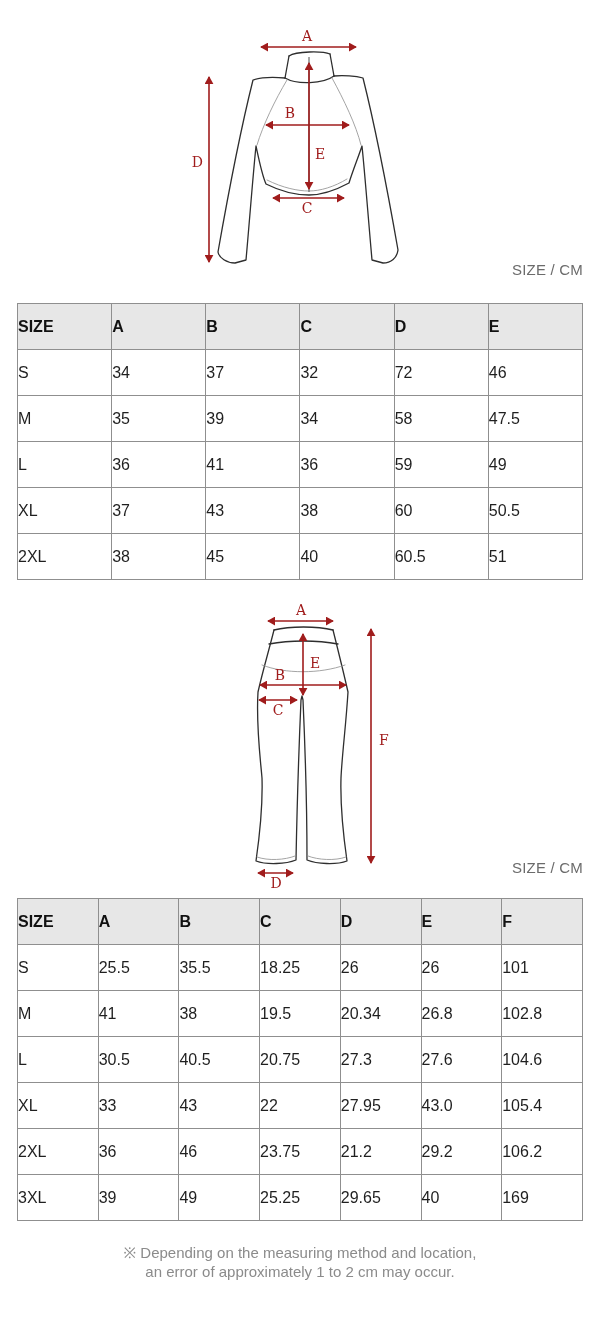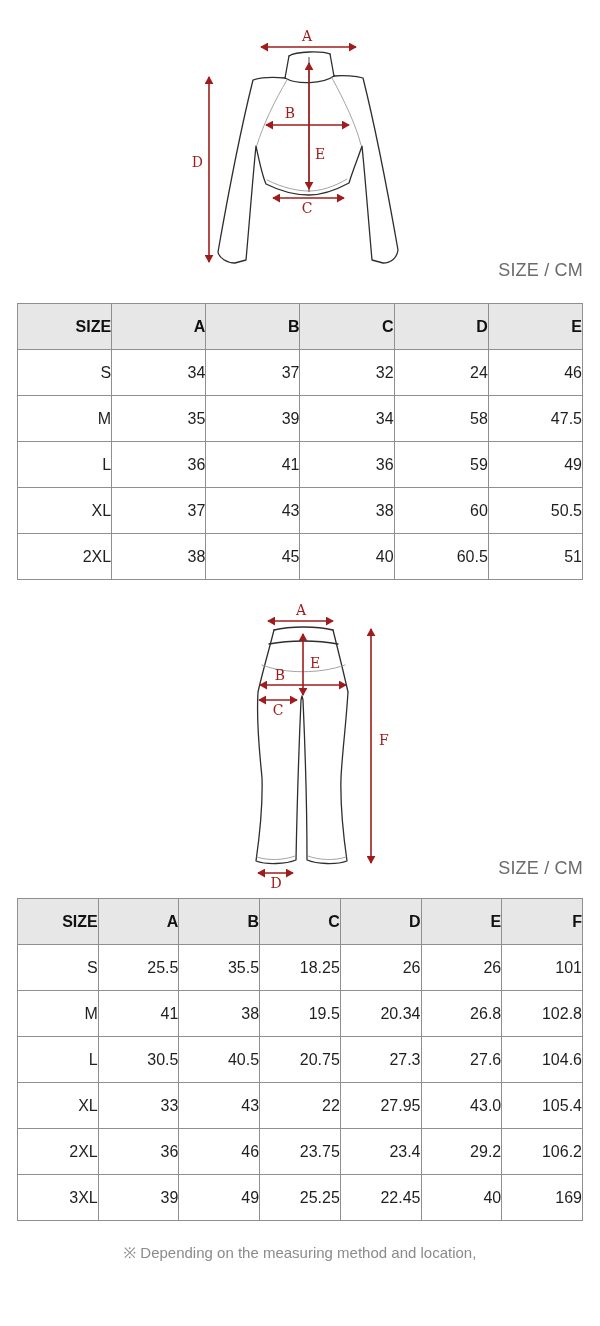--- a/index.html
+++ b/index.html
@@ -16,7 +16,7 @@
   .unit-label{
     position:absolute;
     right:17px;
-    font-size:18px;
+    font-size:15px;
     line-height:20px;
     color:#6b6b6b;
     letter-spacing:0.2px;

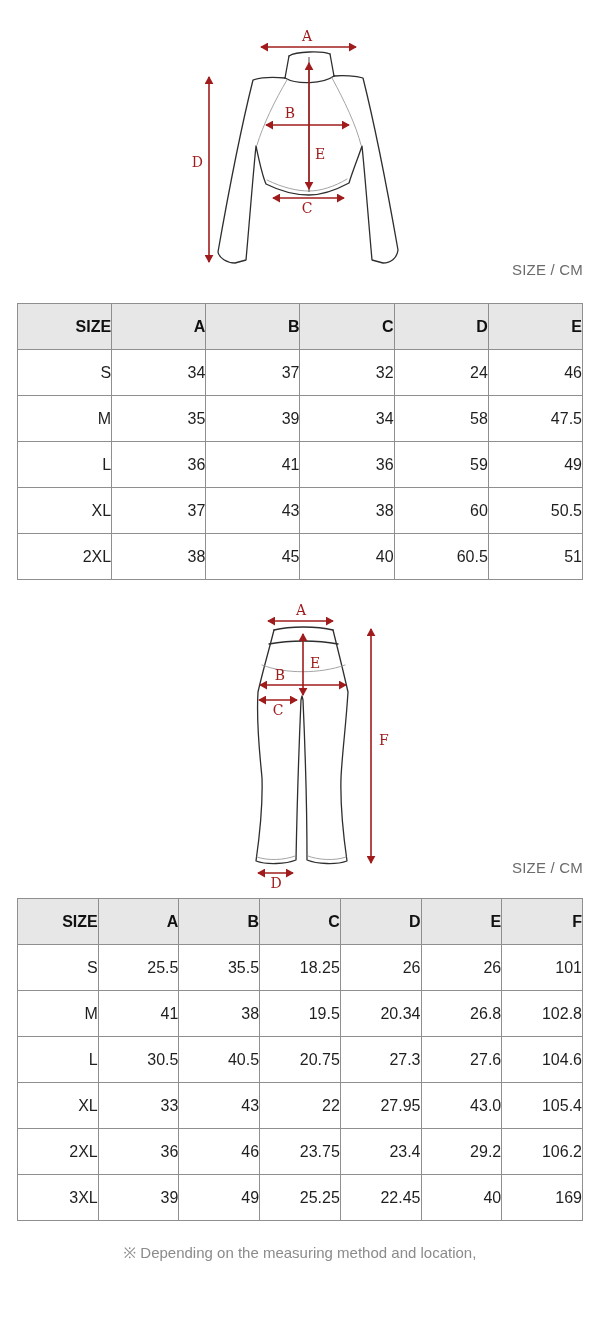--- a/index.html
+++ b/index.html
@@ -28,7 +28,7 @@
     margin:0 auto;
     border-collapse:collapse;
     table-layout:fixed;
-    text-align:right;
+    text-align:left;
   }
   table.size-table.tops{margin-top:13px;}
   table.size-table.bottoms{margin-top:7px;}

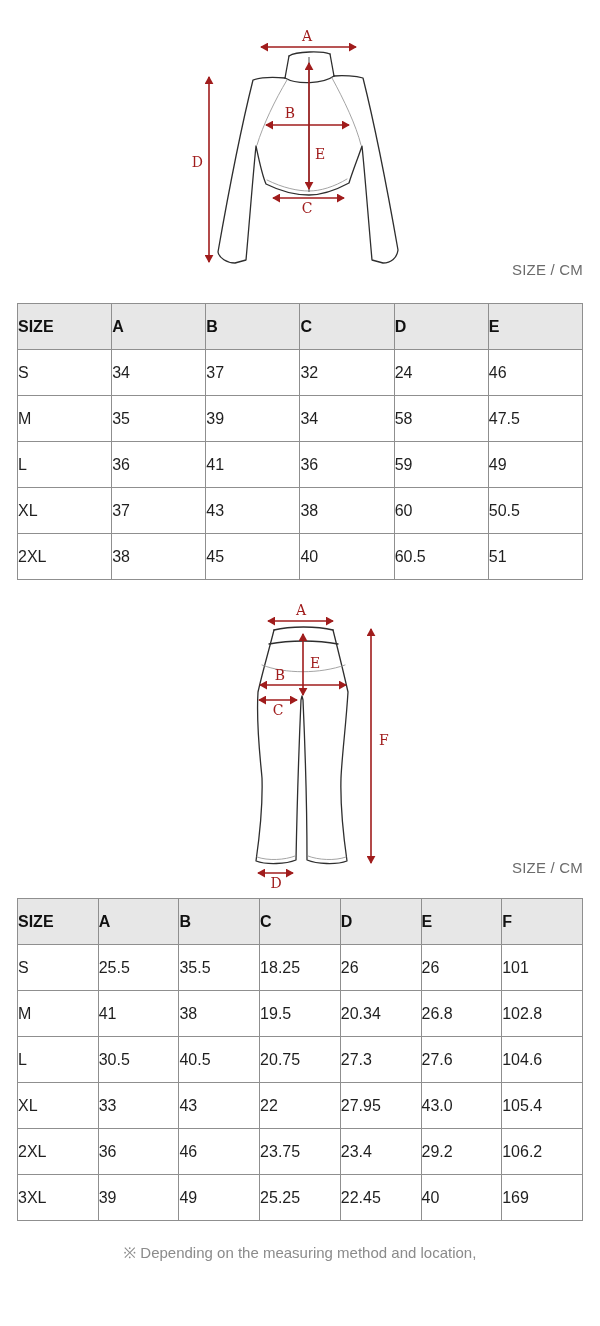--- a/index.html
+++ b/index.html
@@ -139,7 +139,7 @@
           <td>34</td>
           <td>37</td>
           <td>32</td>
-          <td>24</td>
+          <td>72</td>
           <td>46</td>
         </tr>
         <tr>

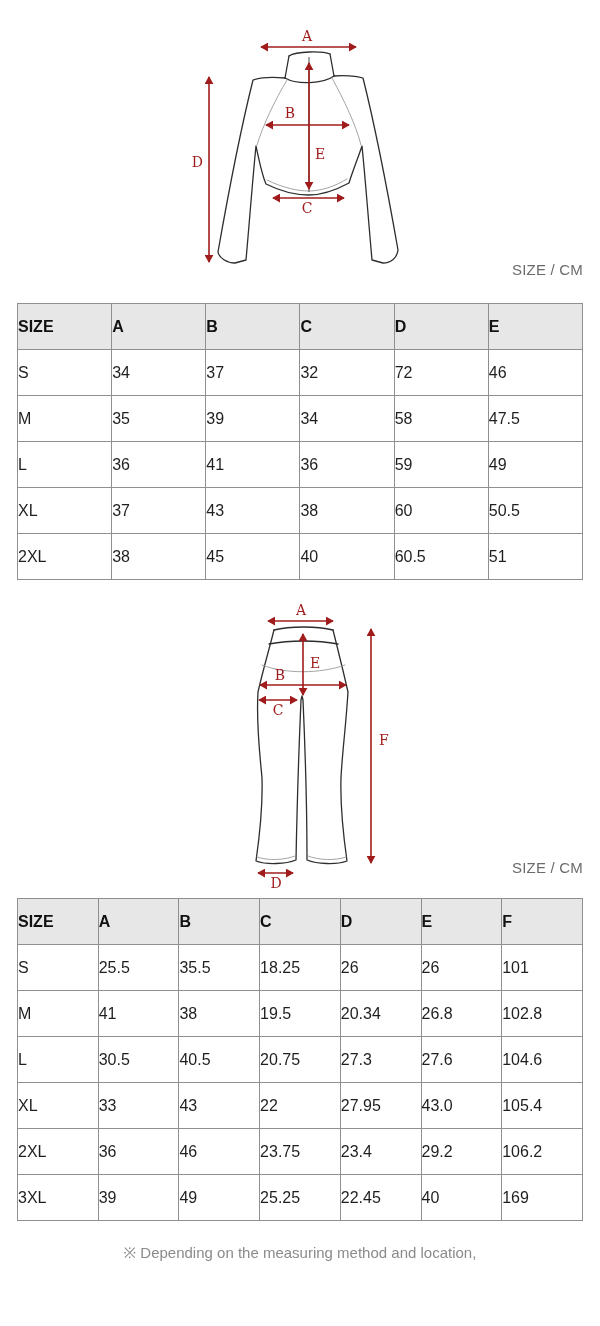--- a/index.html
+++ b/index.html
@@ -281,7 +281,7 @@
           <td>36</td>
           <td>46</td>
           <td>23.75</td>
-          <td>23.4</td>
+          <td>21.2</td>
           <td>29.2</td>
           <td>106.2</td>
         </tr>

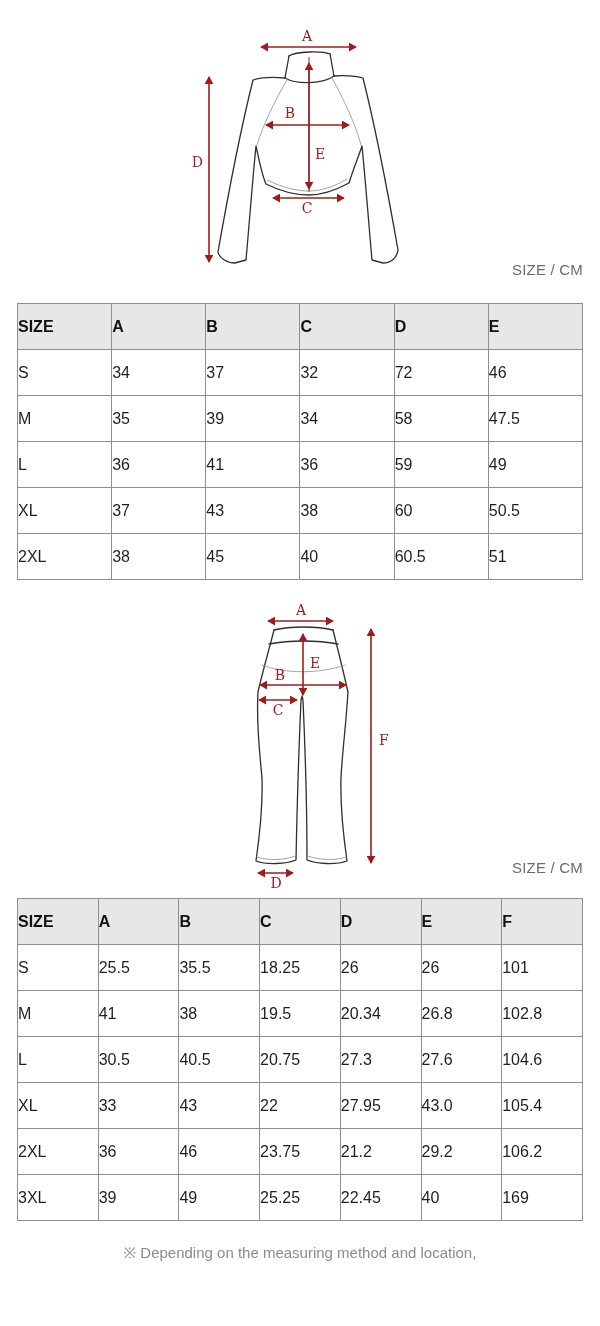--- a/index.html
+++ b/index.html
@@ -290,7 +290,7 @@
           <td>39</td>
           <td>49</td>
           <td>25.25</td>
-          <td>22.45</td>
+          <td>29.65</td>
           <td>40</td>
           <td>169</td>
         </tr>

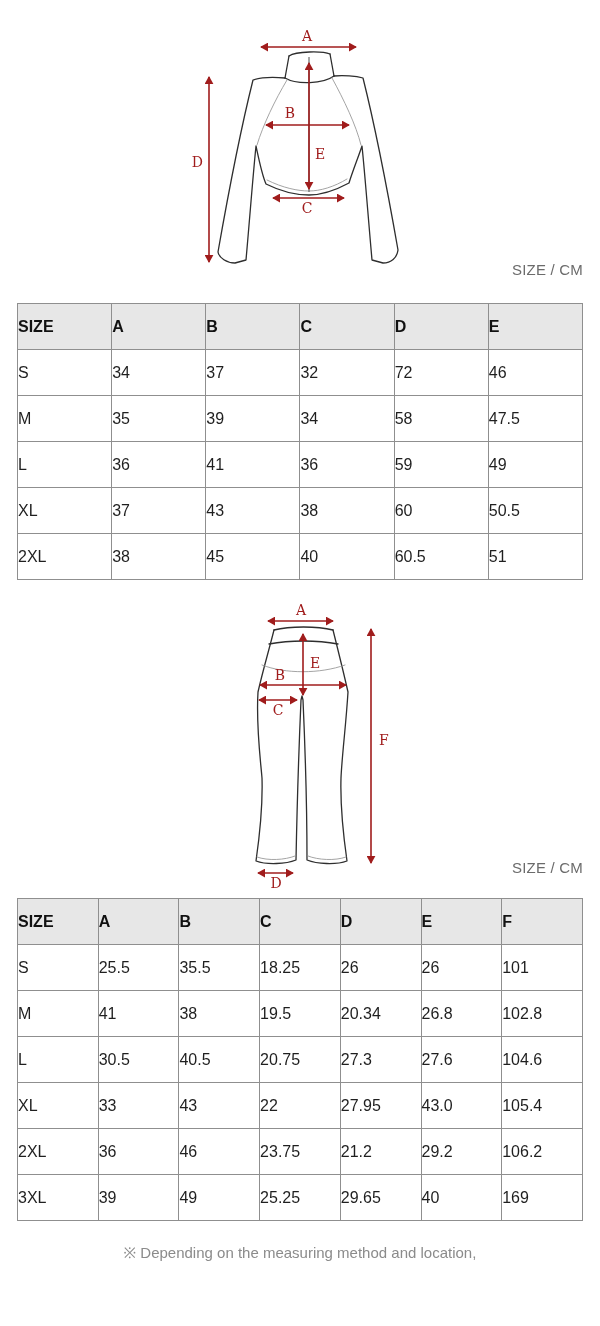--- a/index.html
+++ b/index.html
@@ -300,6 +300,7 @@
 
 <div class="footnote">
   <div>※ Depending on the measuring method and location,</div>
+  <div>an error of approximately 1 to 2 cm may occur.</div>
 </div>
 <div class="bottom-spacer"></div>
 

